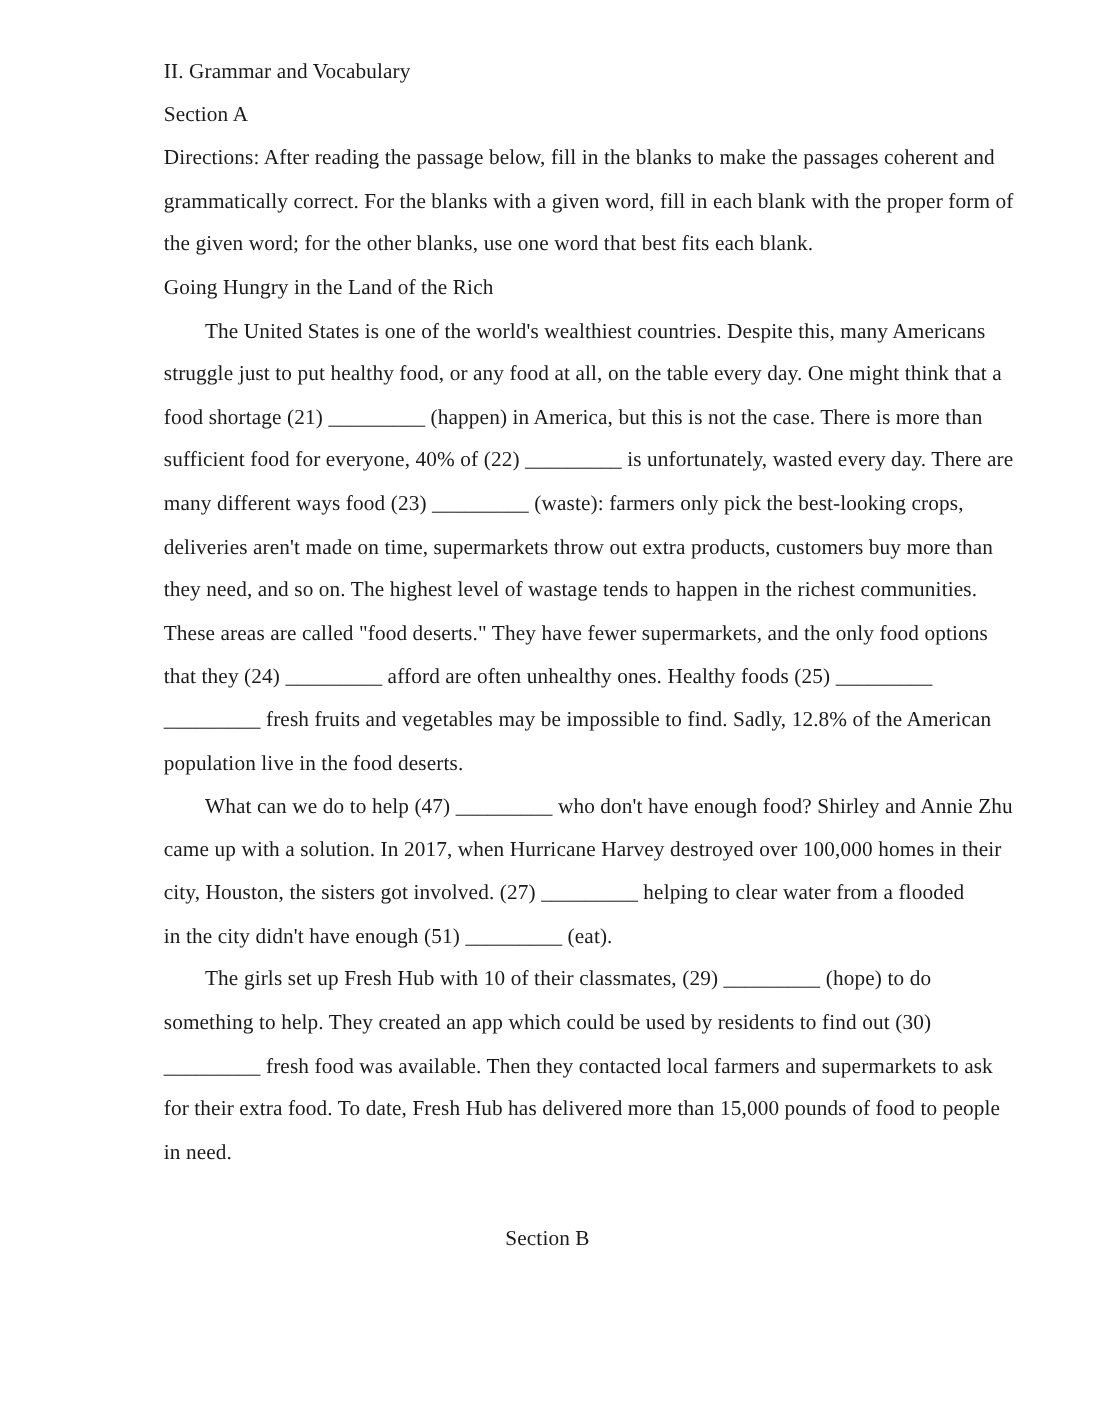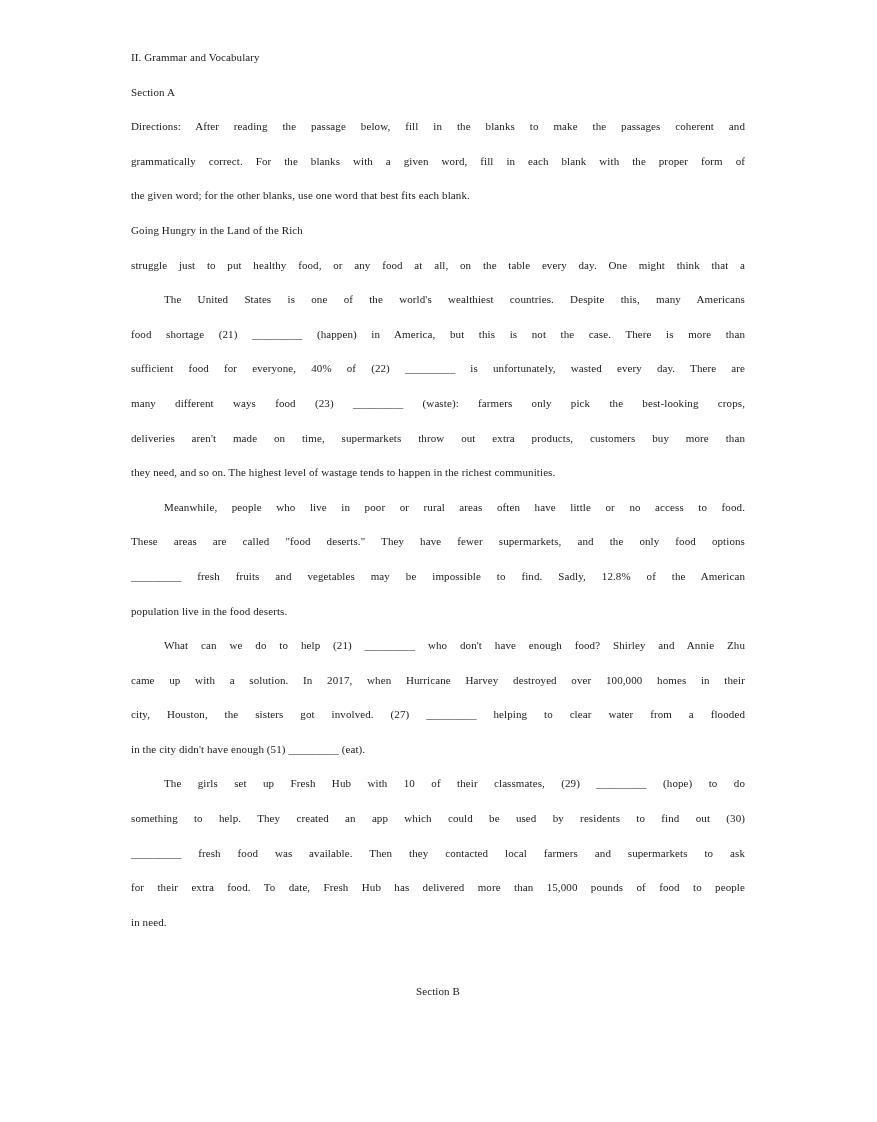--- a/index.html
+++ b/index.html
@@ -20,7 +20,7 @@
     top: 40px;
     width: 614px;
     color: #1a1a1a;
-    font-size: 11px;
+    font-size: 17px;
   }
   .block { margin: 0; padding: 0; }
   .line {

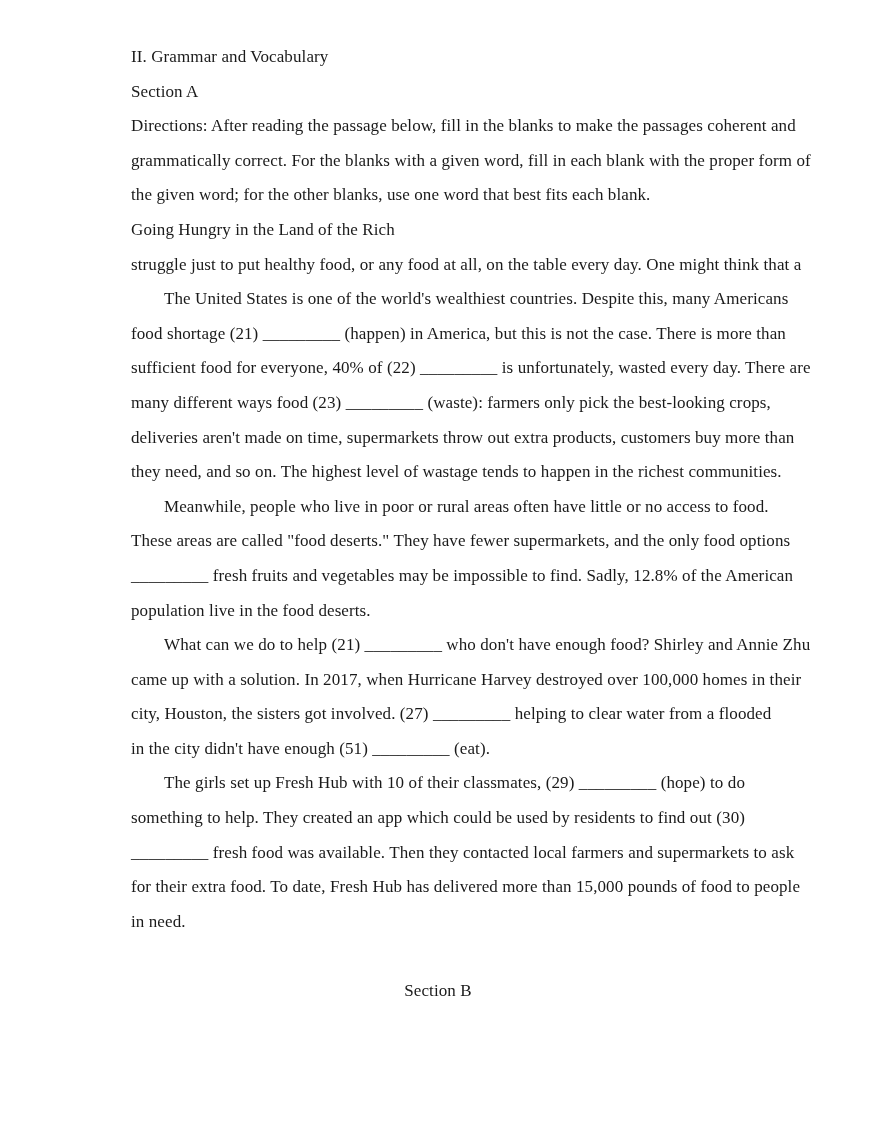--- a/index.html
+++ b/index.html
@@ -60,8 +60,8 @@
       <div class="line">Going Hungry in the Land of the Rich</div>
     </div>
     <div class="block">
+      <div class="line justify indent">The United States is one of the world's wealthiest countries. Despite this, many Americans</div>
       <div class="line justify">struggle just to put healthy food, or any food at all, on the table every day. One might think that a</div>
-      <div class="line justify indent">The United States is one of the world's wealthiest countries. Despite this, many Americans</div>
       <div class="line justify">food shortage (21) _________ (happen) in America, but this is not the case. There is more than</div>
       <div class="line justify">sufficient food for everyone, 40% of (22) _________ is unfortunately, wasted every day. There are</div>
       <div class="line justify">many different ways food (23) _________ (waste): farmers only pick the best-looking crops,</div>

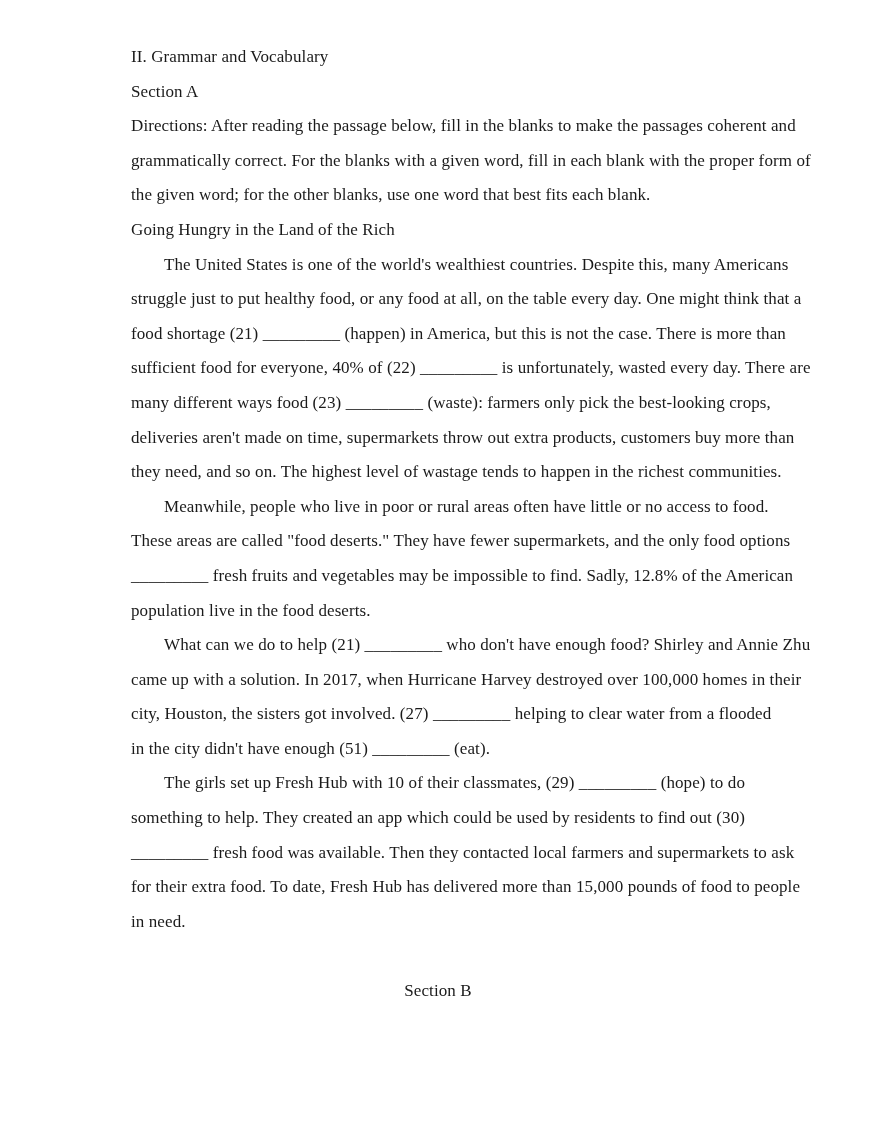--- a/index.html
+++ b/index.html
@@ -69,7 +69,6 @@
       <div class="line">they need, and so on. The highest level of wastage tends to happen in the richest communities.</div>
     </div>
     <div class="block">
-      <div class="line justify indent">Meanwhile, people who live in poor or rural areas often have little or no access to food.</div>
       <div class="line justify">These areas are called "food deserts." They have fewer supermarkets, and the only food options</div>
       <div class="line justify">_________ fresh fruits and vegetables may be impossible to find. Sadly, 12.8% of the American</div>
       <div class="line">population live in the food deserts.</div>

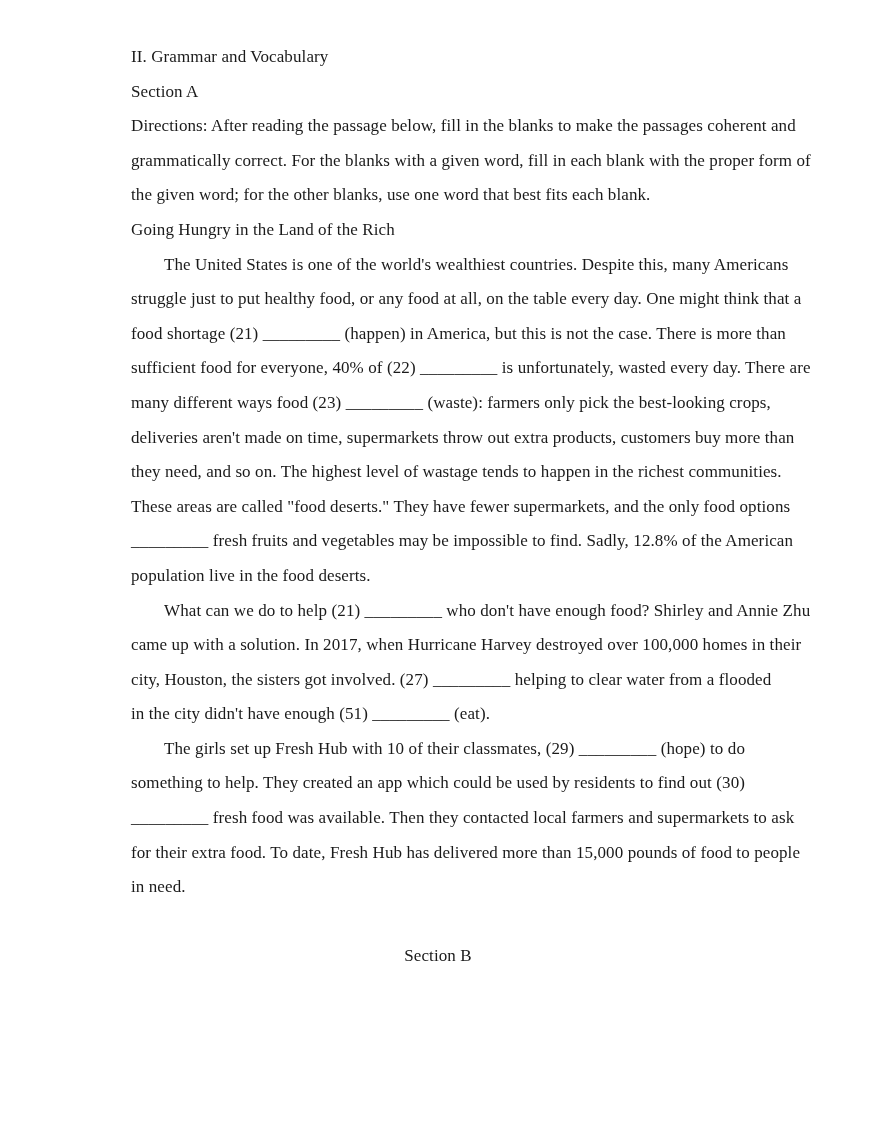--- a/index.html
+++ b/index.html
@@ -70,6 +70,7 @@
     </div>
     <div class="block">
       <div class="line justify">These areas are called "food deserts." They have fewer supermarkets, and the only food options</div>
+      <div class="line justify">that they (24) _________ afford are often unhealthy ones. Healthy foods (25) _________</div>
       <div class="line justify">_________ fresh fruits and vegetables may be impossible to find. Sadly, 12.8% of the American</div>
       <div class="line">population live in the food deserts.</div>
     </div>

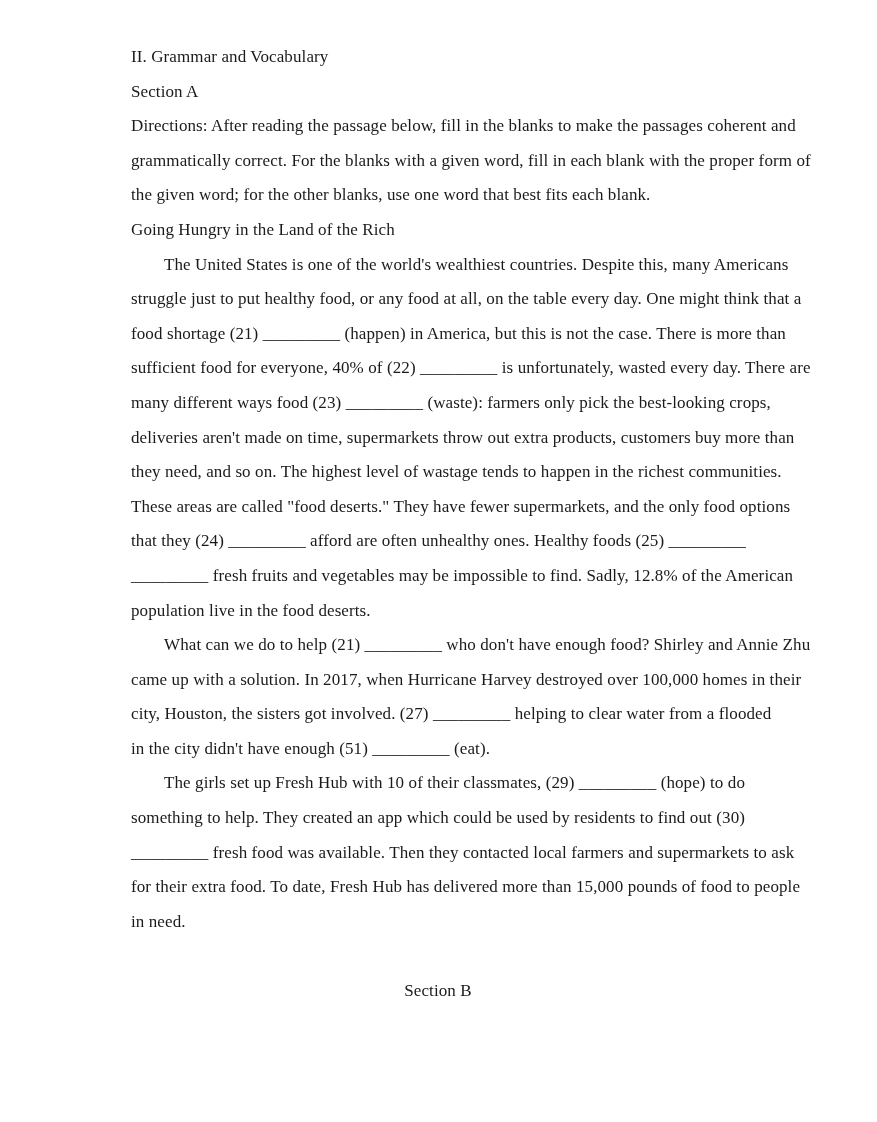--- a/index.html
+++ b/index.html
@@ -75,7 +75,7 @@
       <div class="line">population live in the food deserts.</div>
     </div>
     <div class="block">
-      <div class="line justify indent">What can we do to help (21) _________ who don't have enough food? Shirley and Annie Zhu</div>
+      <div class="line justify indent">What can we do to help (47) _________ who don't have enough food? Shirley and Annie Zhu</div>
       <div class="line justify">came up with a solution. In 2017, when Hurricane Harvey destroyed over 100,000 homes in their</div>
       <div class="line justify">city, Houston, the sisters got involved. (27) _________ helping to clear water from a flooded</div>
       <div class="line">in the city didn't have enough (51) _________ (eat).</div>

